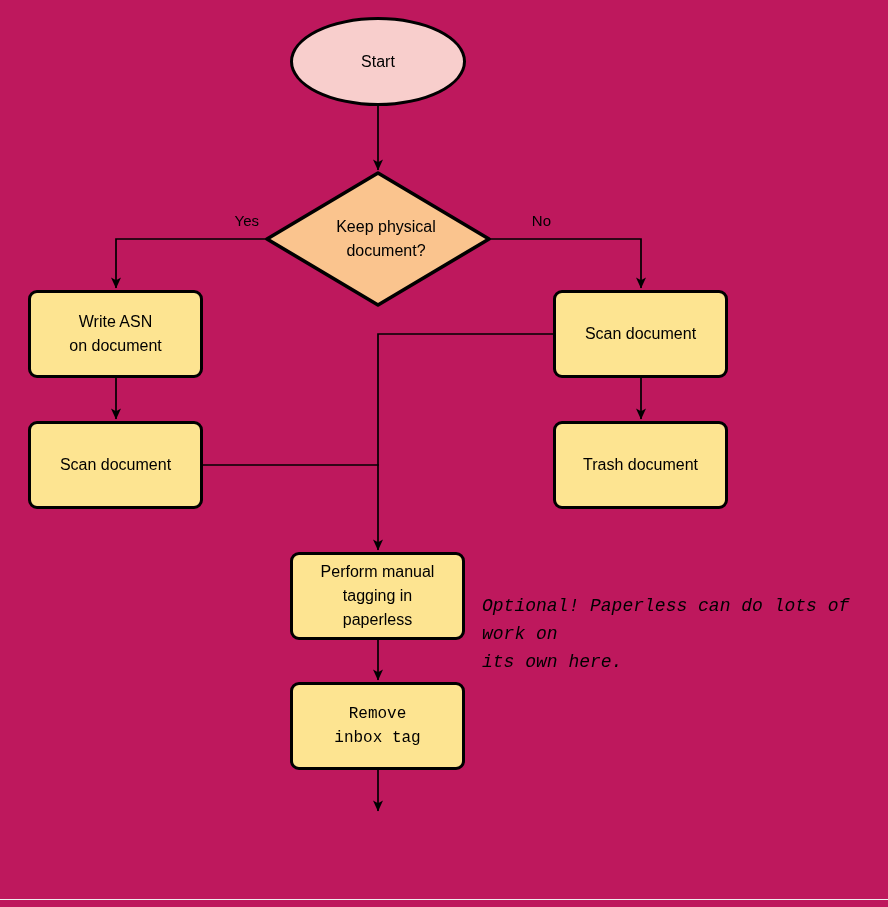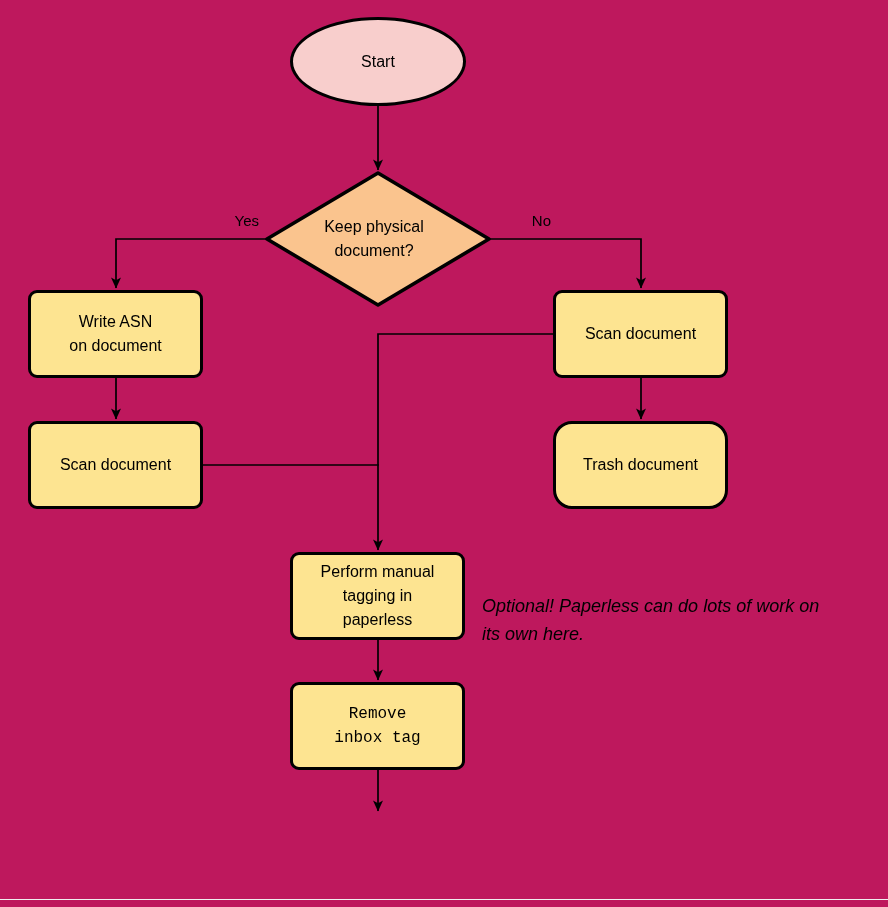--- a/index.html
+++ b/index.html
@@ -56,7 +56,7 @@
     <span>Start</span>
   </div>
 
-  <div class="diamond-label" style="left:284px;top:215px;">Keep physical
+  <div class="diamond-label" style="left:296px;top:215px;">Keep physical
 document?</div>
 
   <div class="edge-label" style="left:199px;top:212px;">Yes</div>

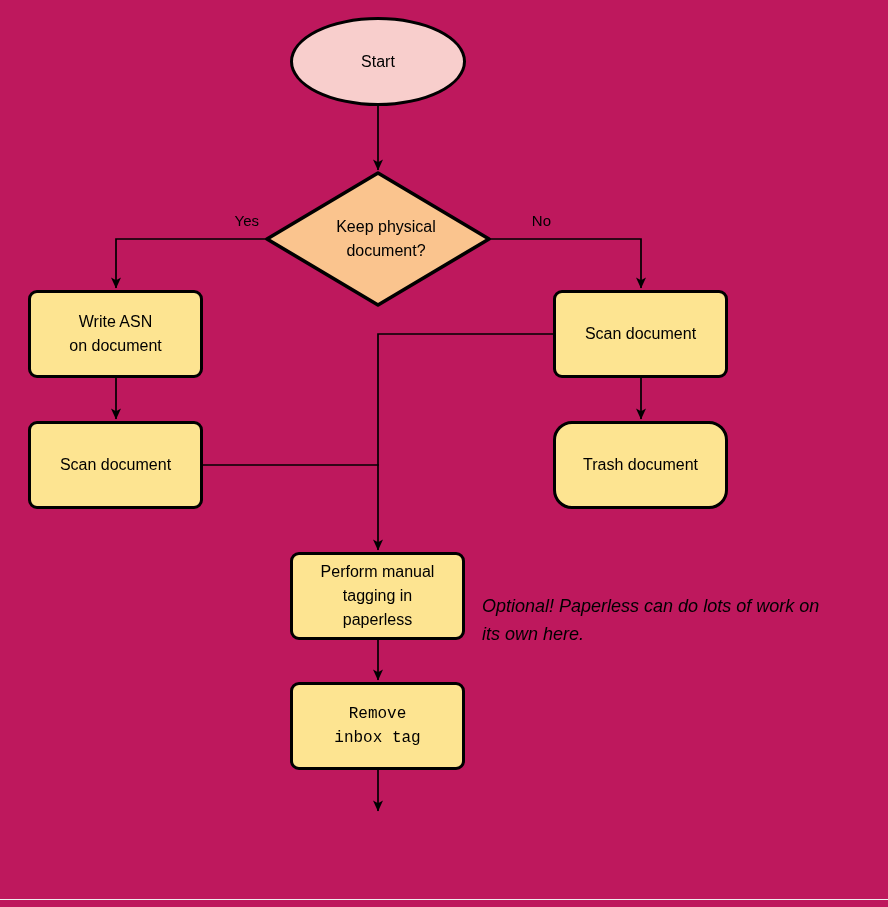--- a/index.html
+++ b/index.html
@@ -76,7 +76,7 @@
     <span>Scan document</span>
   </div>
 
-  <div class="node rect" style="left: 553px; top: 421px; background-color: rgb(253, 228, 145); border-radius: 19px;">
+  <div class="node rect" style="left: 553px; top: 421px; background-color: rgb(253, 228, 145);">
     <span>Trash document</span>
   </div>
 

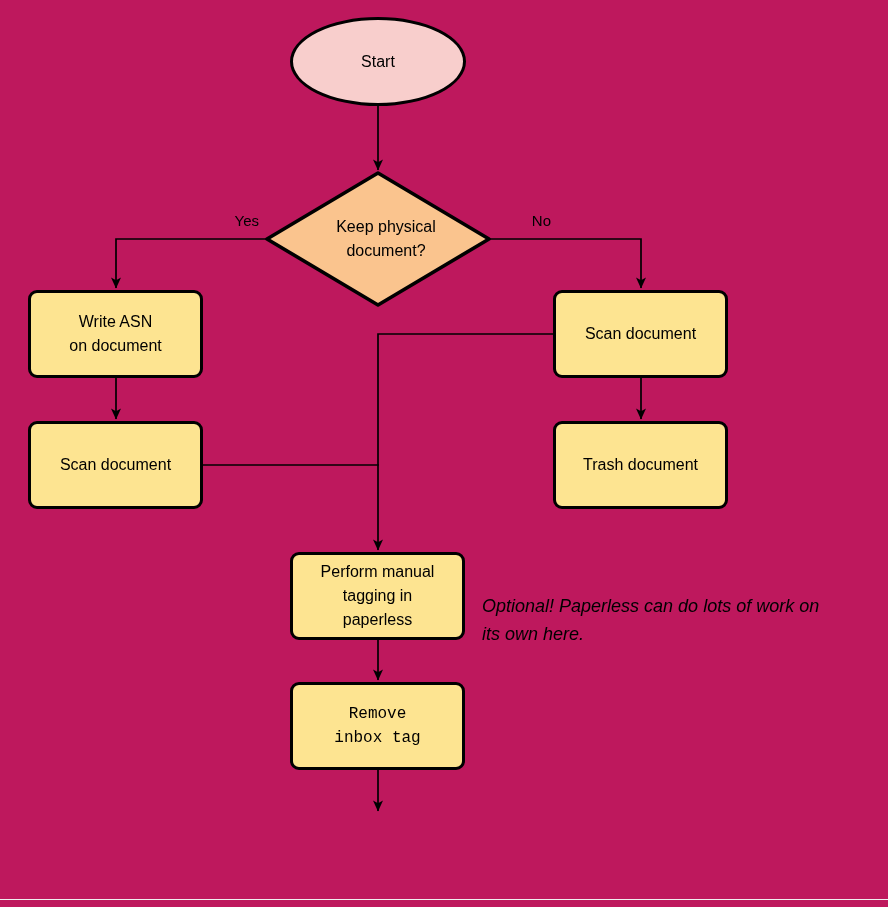--- a/index.html
+++ b/index.html
@@ -15,7 +15,7 @@
         line-height:24px;white-space:pre-line;}
   .edge-label{position:absolute;width:60px;text-align:right;font-size:15px;line-height:18px;}
   .note{position:absolute;left:482px;top:592px;font-size:18px;line-height:28px;
-        font-style:italic;white-space:pre-line;}
+        font-style:italic;white-space:pre-line;font-family:Liberation Mono, monospace;}
   .bottom-rule{position:absolute;left:0;top:899px;width:888px;height:0;
         border-top:1px solid #f0f0f0;}
 </style>

